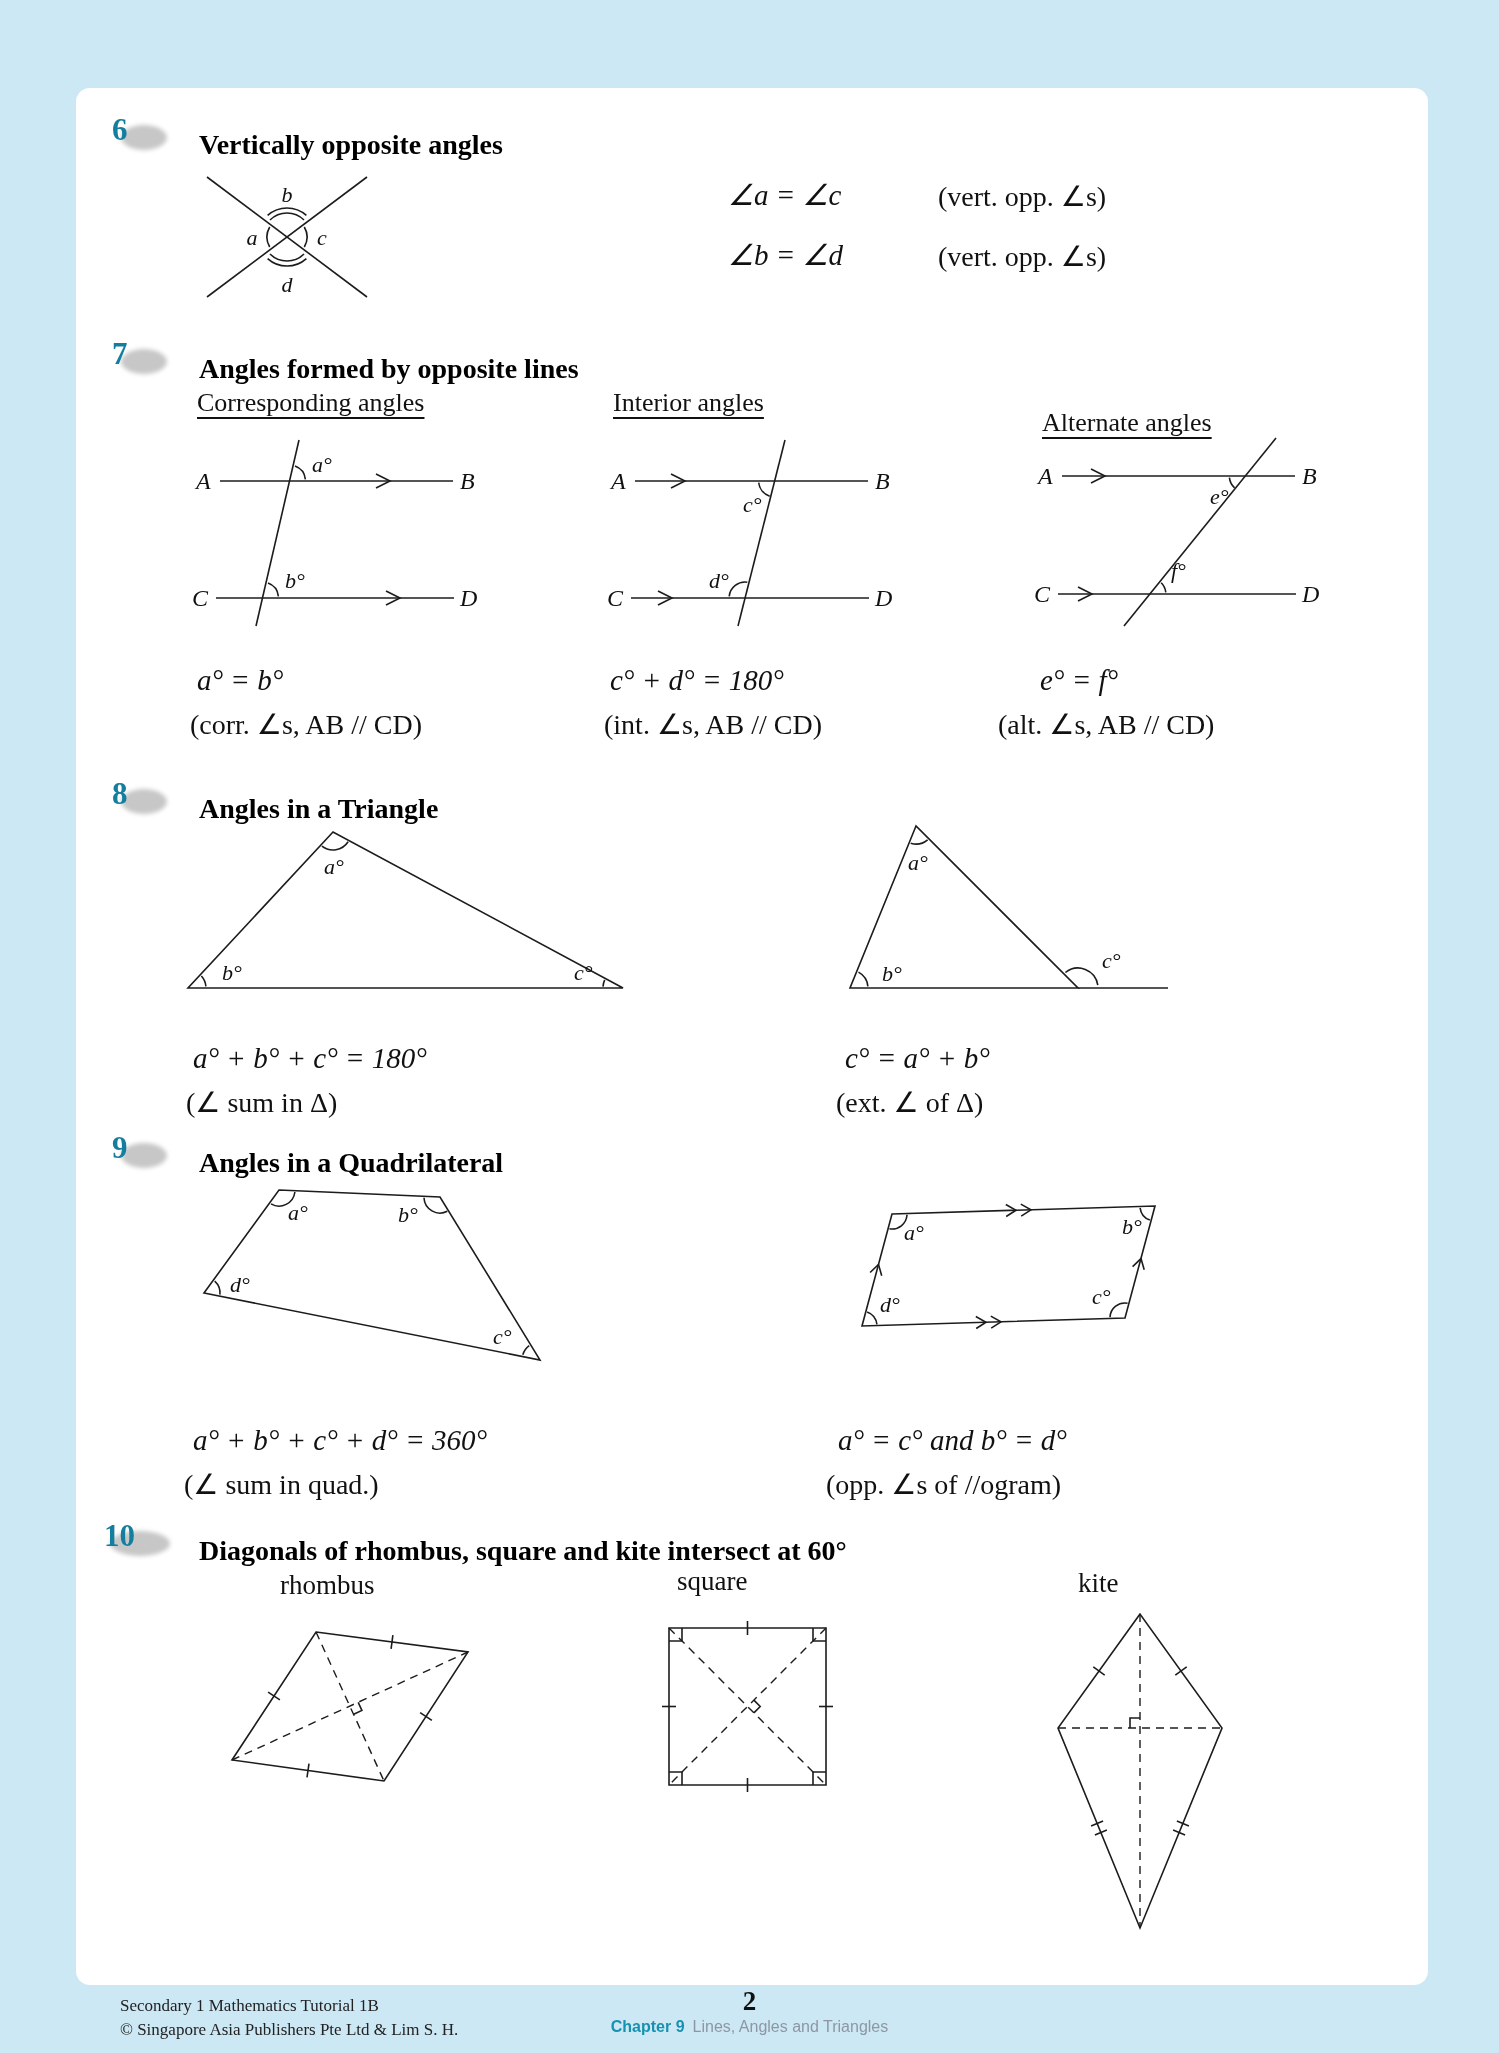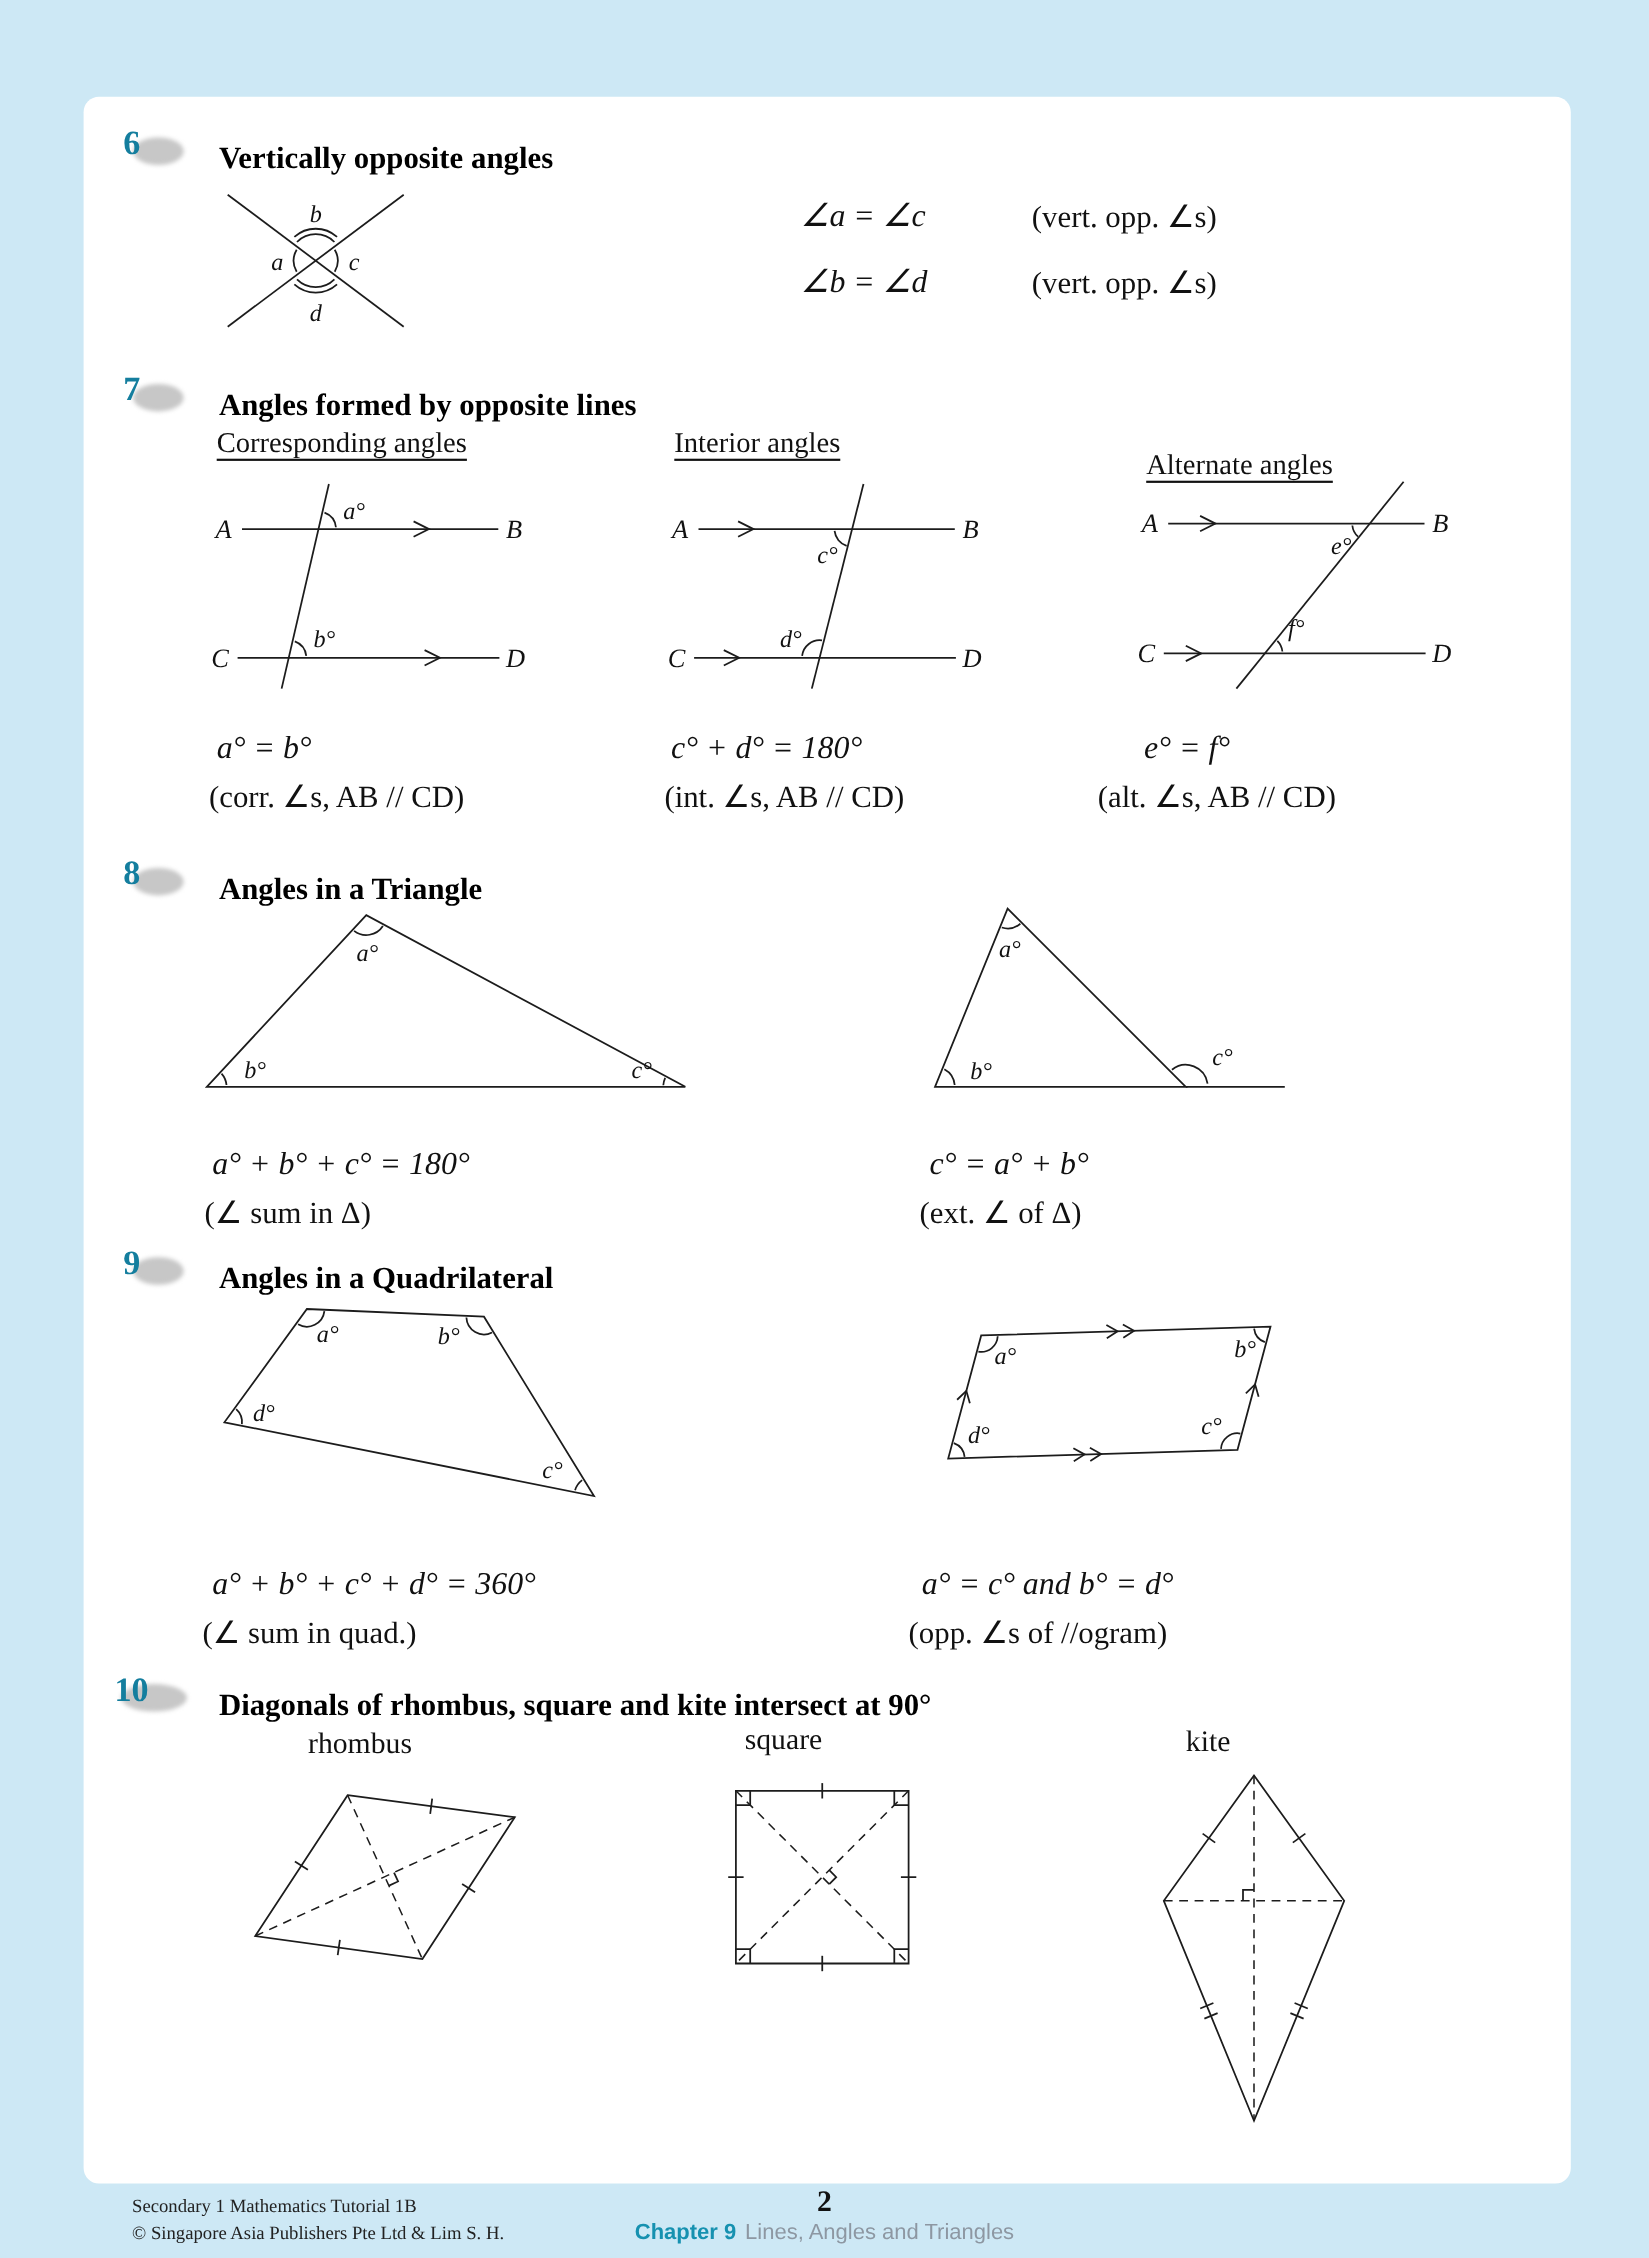--- a/index.html
+++ b/index.html
@@ -186,7 +186,7 @@
   <div class="reason" style="left:826px;top:1468px">(opp. ∠s of //ogram)</div>
 
   <div class="badge w2" style="left:104px;top:1518px"><span class="num">10</span></div>
-  <h2 class="sec-title" style="left:186px;top:1522px">Diagonals of rhombus, square and kite intersect at 90°</h2>
+  <h2 class="sec-title" style="left:186px;top:1522px">Diagonals of rhombus, square and kite intersect at 60°</h2>
 
   <div class="shape-label" style="left:280px;top:1570px;width:140px">rhombus</div>
   <div class="shape-label" style="left:677px;top:1566px;width:140px">square</div>

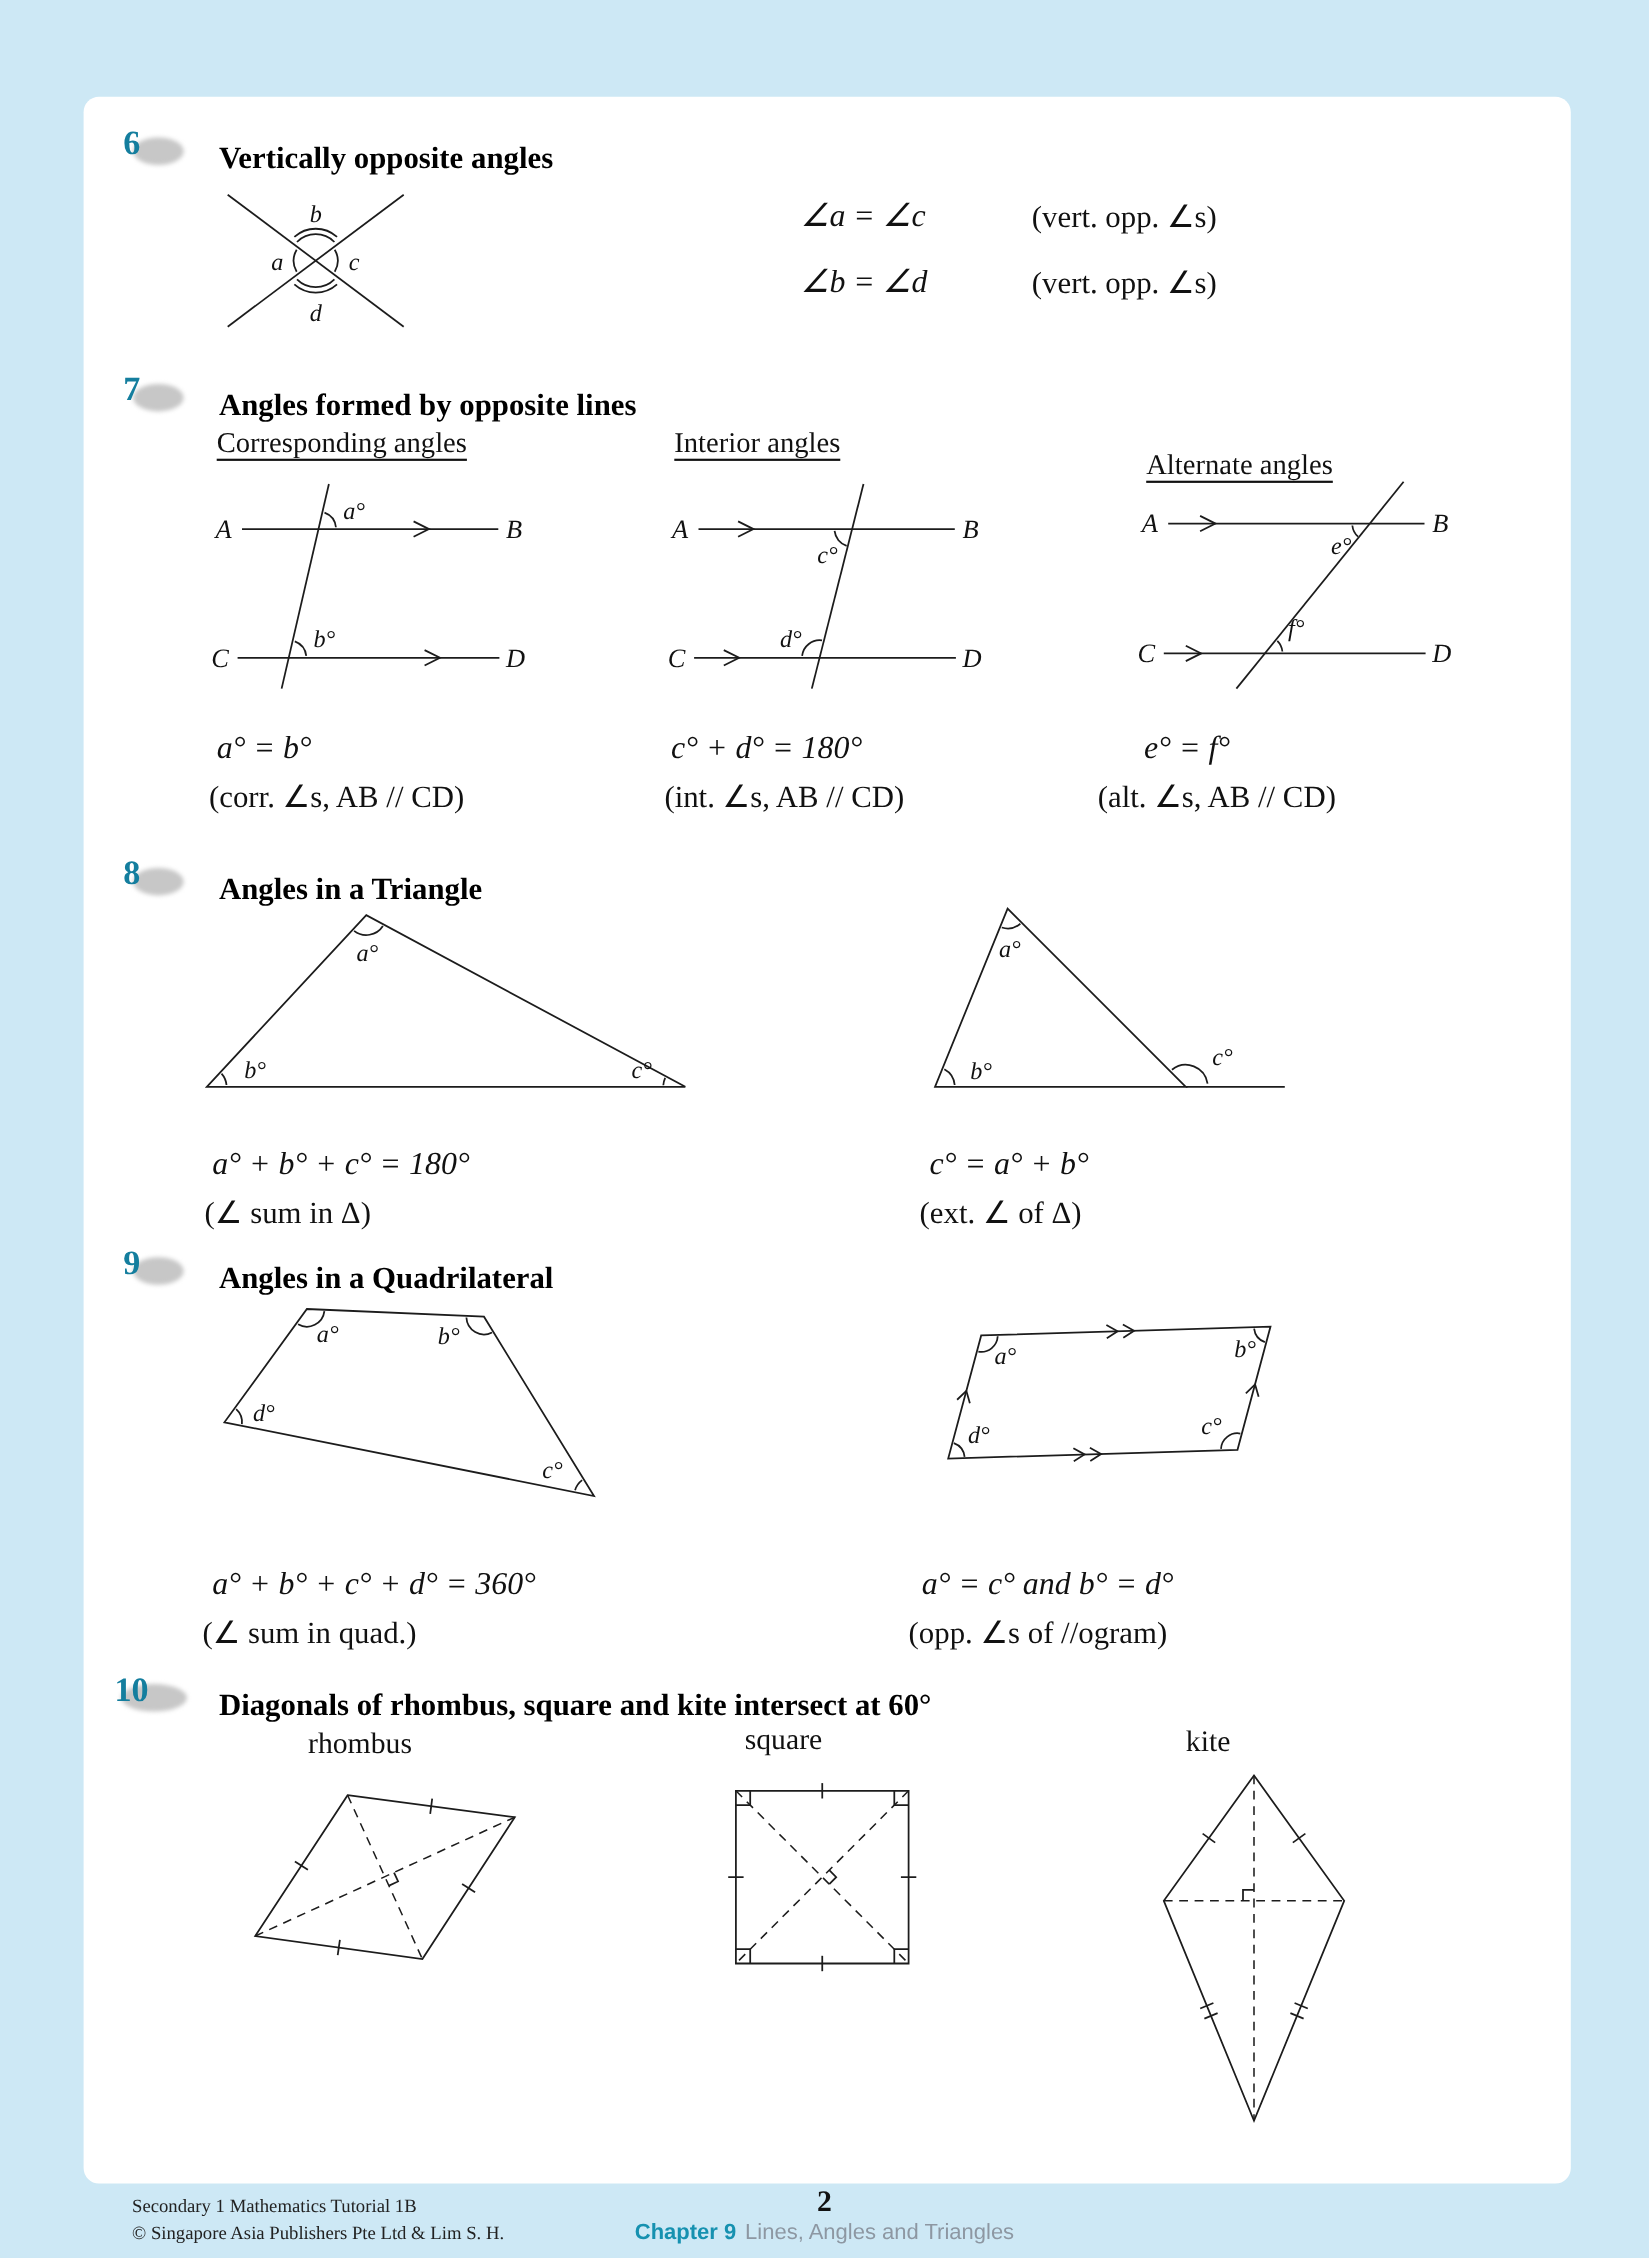--- a/index.html
+++ b/index.html
@@ -23,7 +23,7 @@
   .footer-left{position:absolute;font-size:17px;line-height:24px;color:#222;}
   .fl-line{display:block;}
   .page-num{position:absolute;left:0;width:100%;text-align:center;font-size:27px;font-weight:bold;color:#111;}
-  .chapter{position:absolute;left:0;width:100%;text-align:center;font-family:"Liberation Sans",sans-serif;font-size:20px;}
+  .chapter{position:absolute;left:0;width:100%;text-align:center;font-family:"Liberation Sans",sans-serif;font-size:16px;}
   .chapter .label{color:#1691b0;font-weight:bold;margin-right:8px;}
   .chapter .rest{color:#8d97a2;}
 </style>

